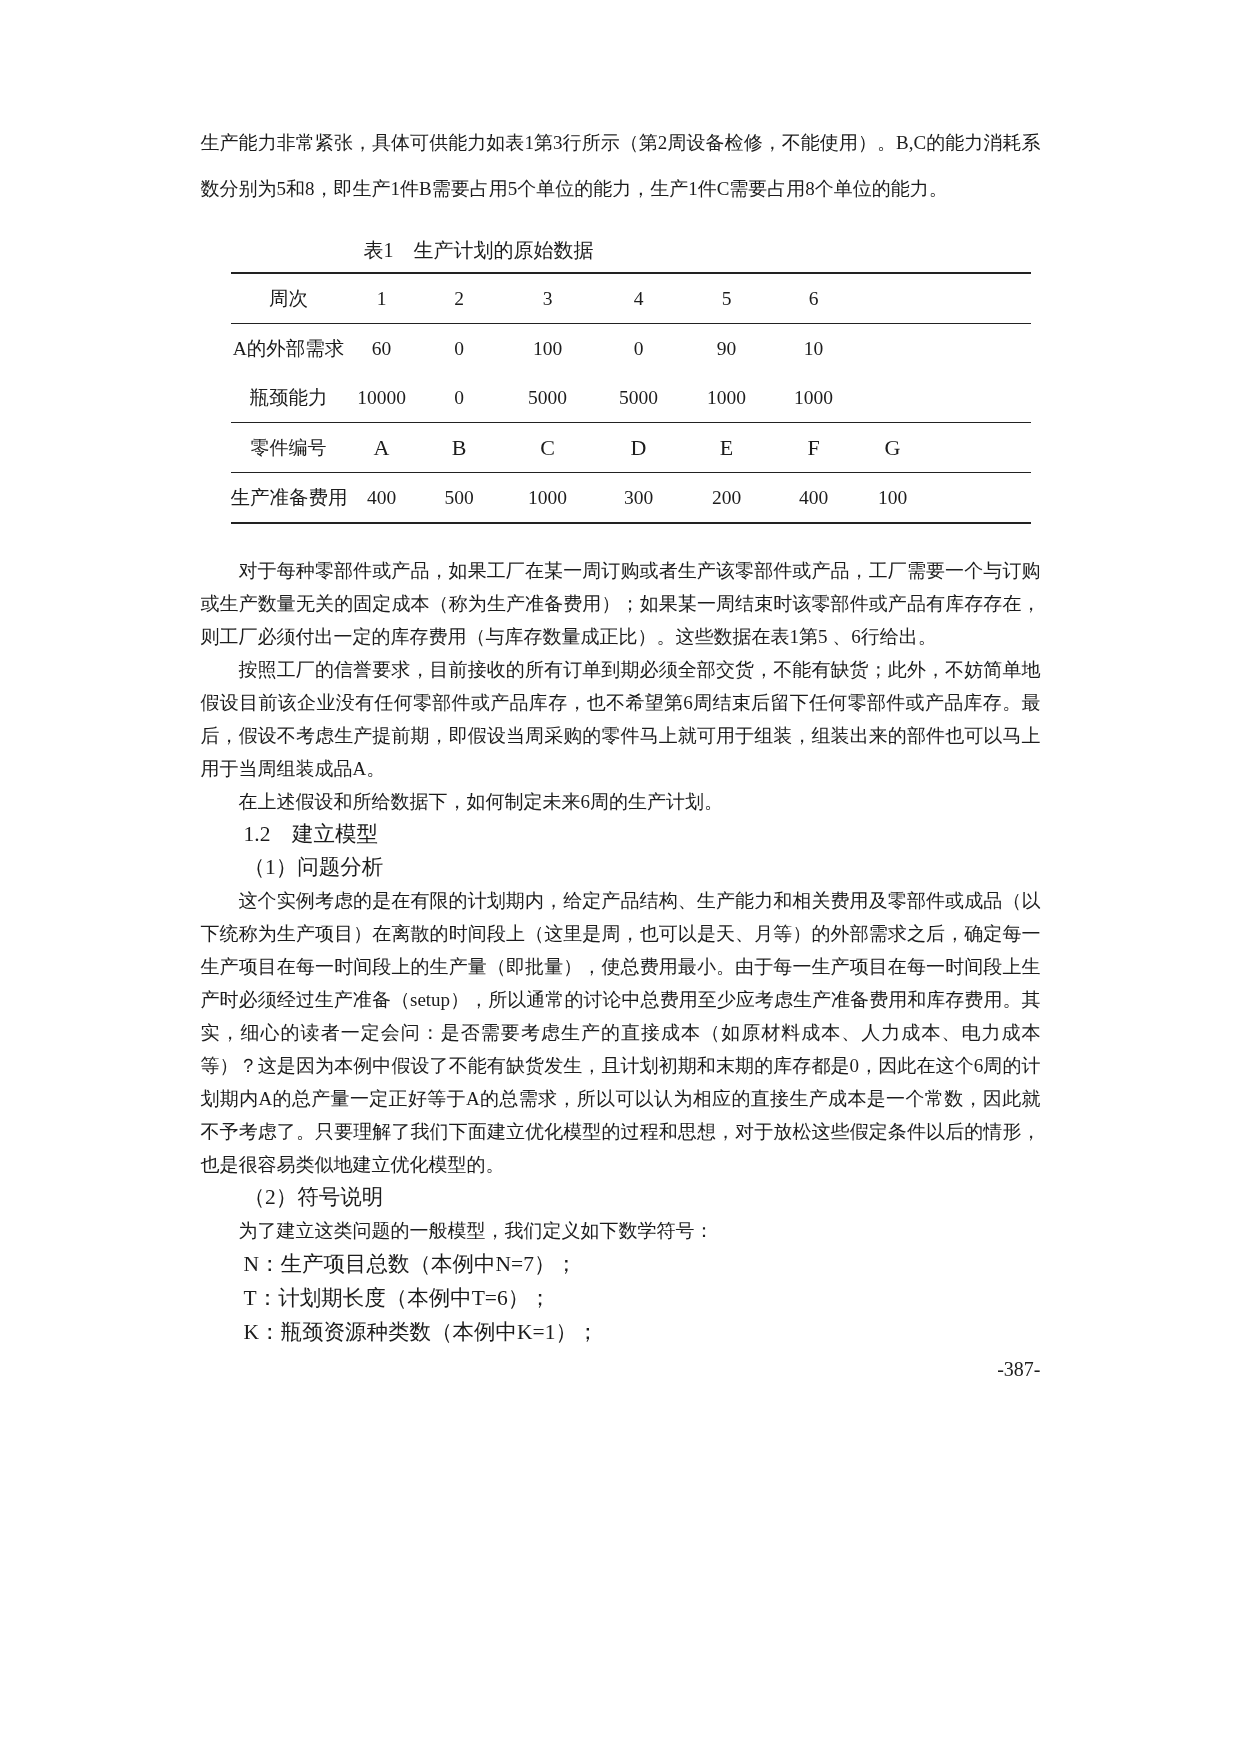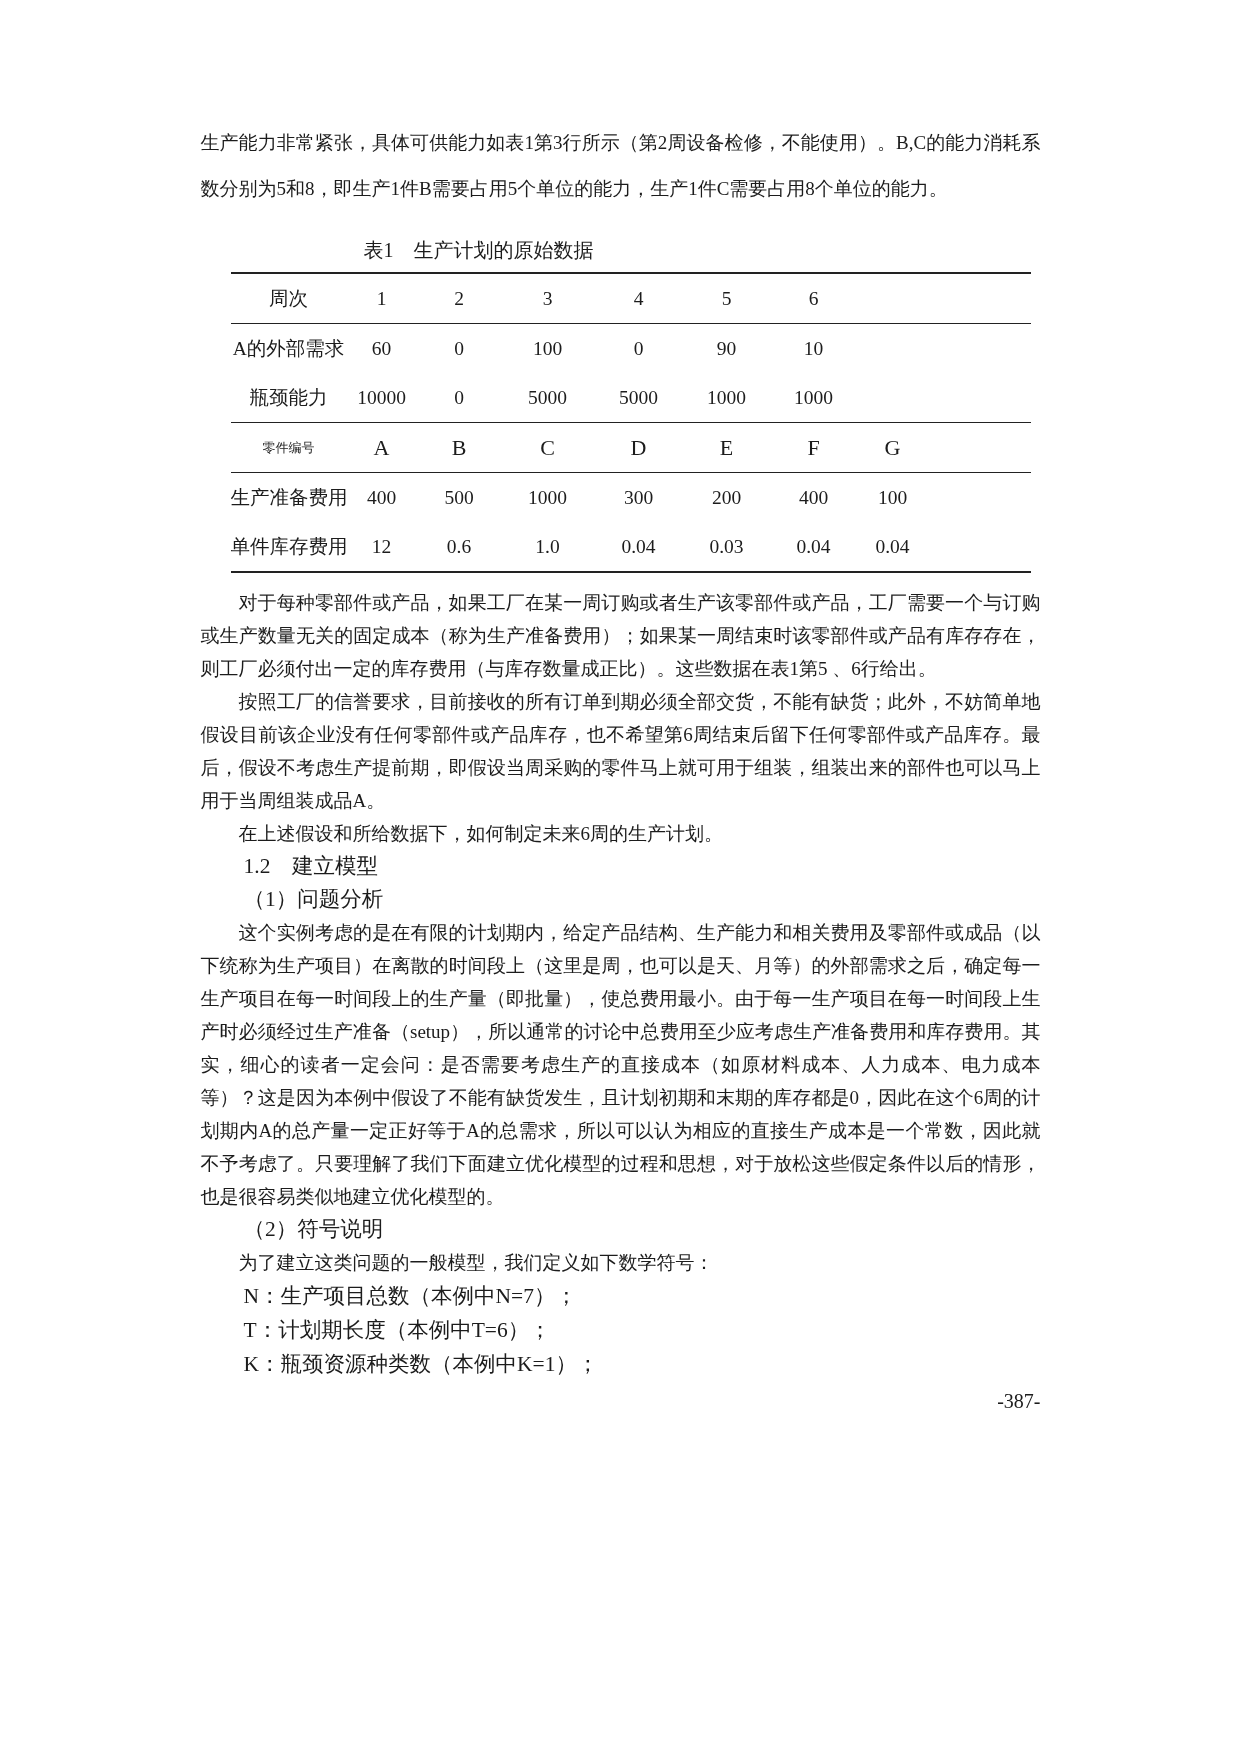--- a/index.html
+++ b/index.html
@@ -51,7 +51,7 @@
   }
   tr.rule-below td { border-bottom: 1.5px solid #222; }
   tr.r-parts td { font-size: 22px; }
-  tr.r-parts td.label-cell { font-size: 13px; }
+  tr.r-parts td.label-cell { font-size: 19px; }
 
   .section-heading, .sub-heading {
     font-size: 21.5px;

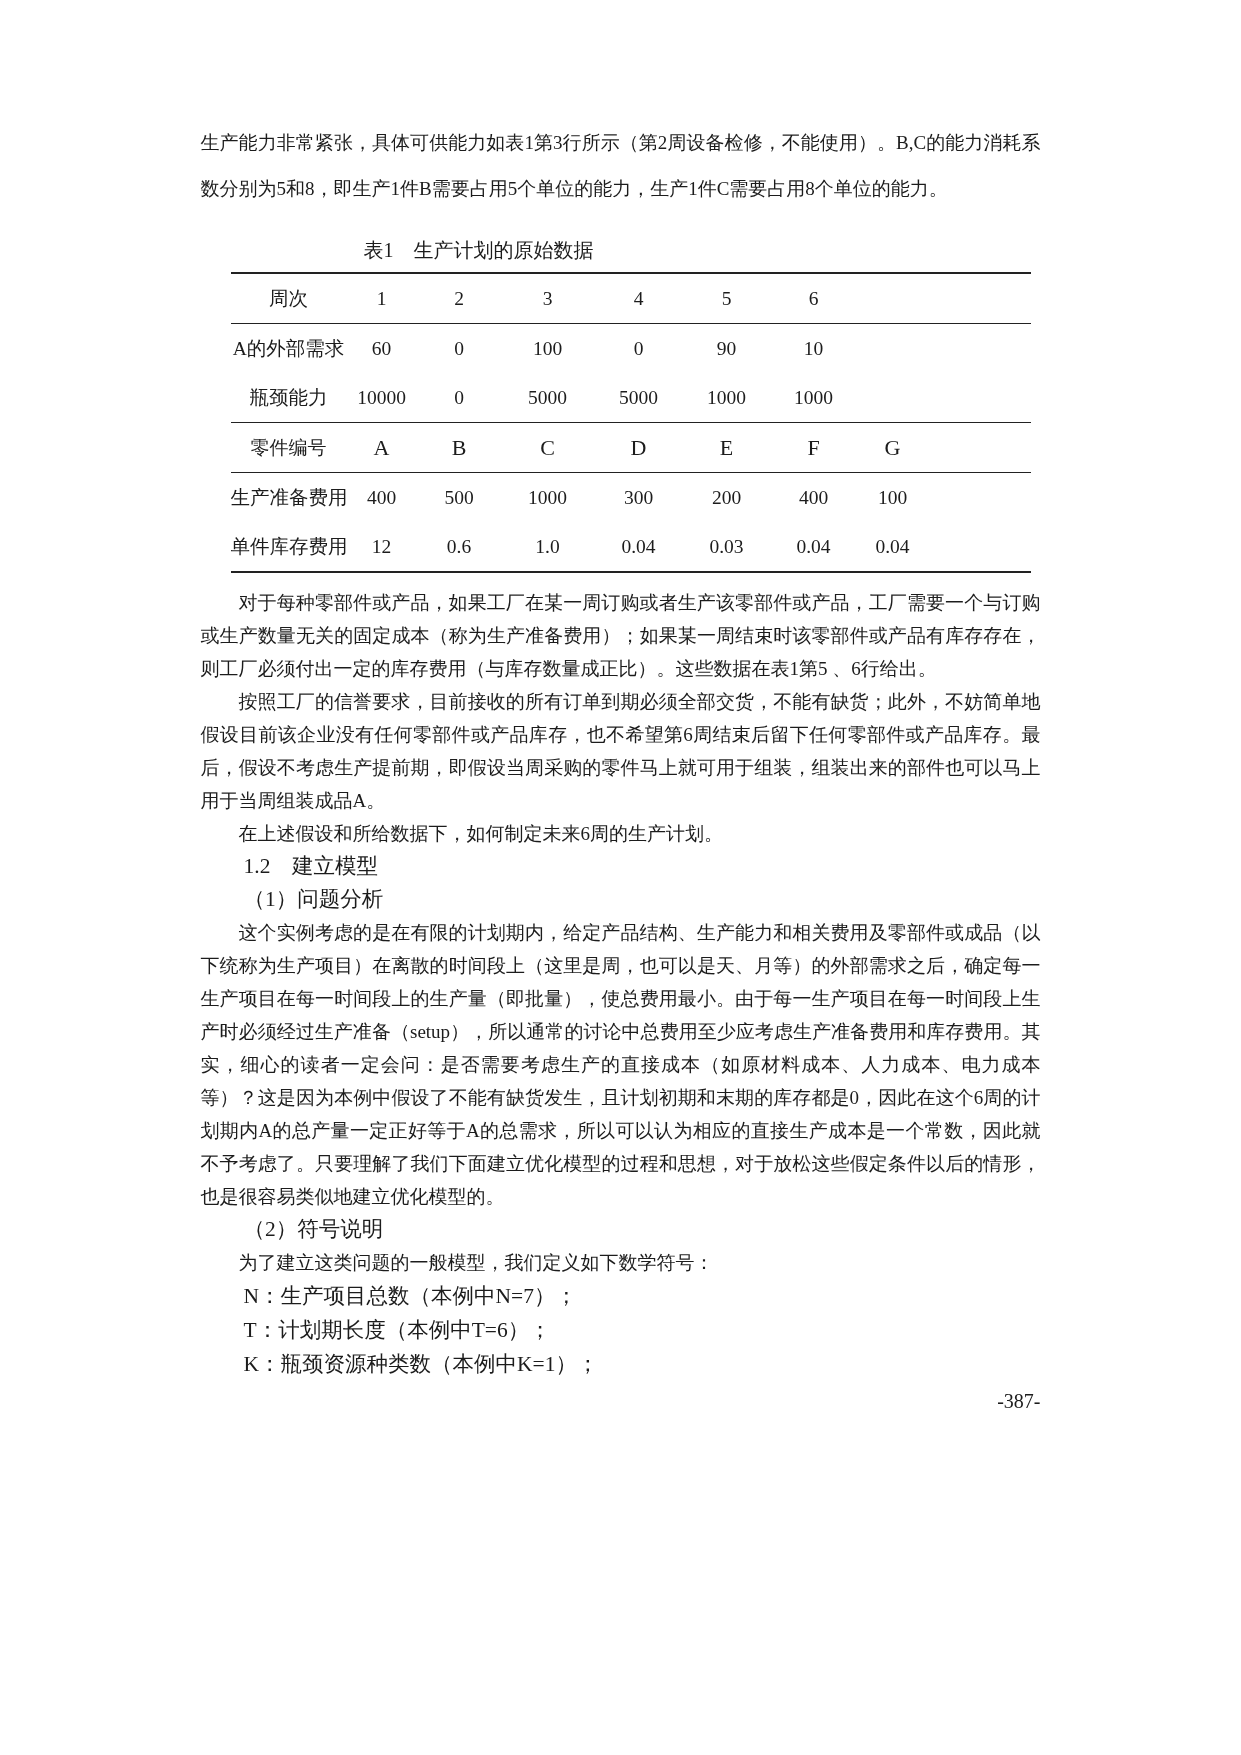--- a/index.html
+++ b/index.html
@@ -152,17 +152,6 @@
         <td>100</td>
         <td></td>
       </tr>
-      <tr class="r-holding">
-        <td class="label-cell">单件库存费用</td>
-        <td>12</td>
-        <td>0.6</td>
-        <td>1.0</td>
-        <td>0.04</td>
-        <td>0.03</td>
-        <td>0.04</td>
-        <td>0.04</td>
-        <td></td>
-      </tr>
     </tbody>
   </table>
 

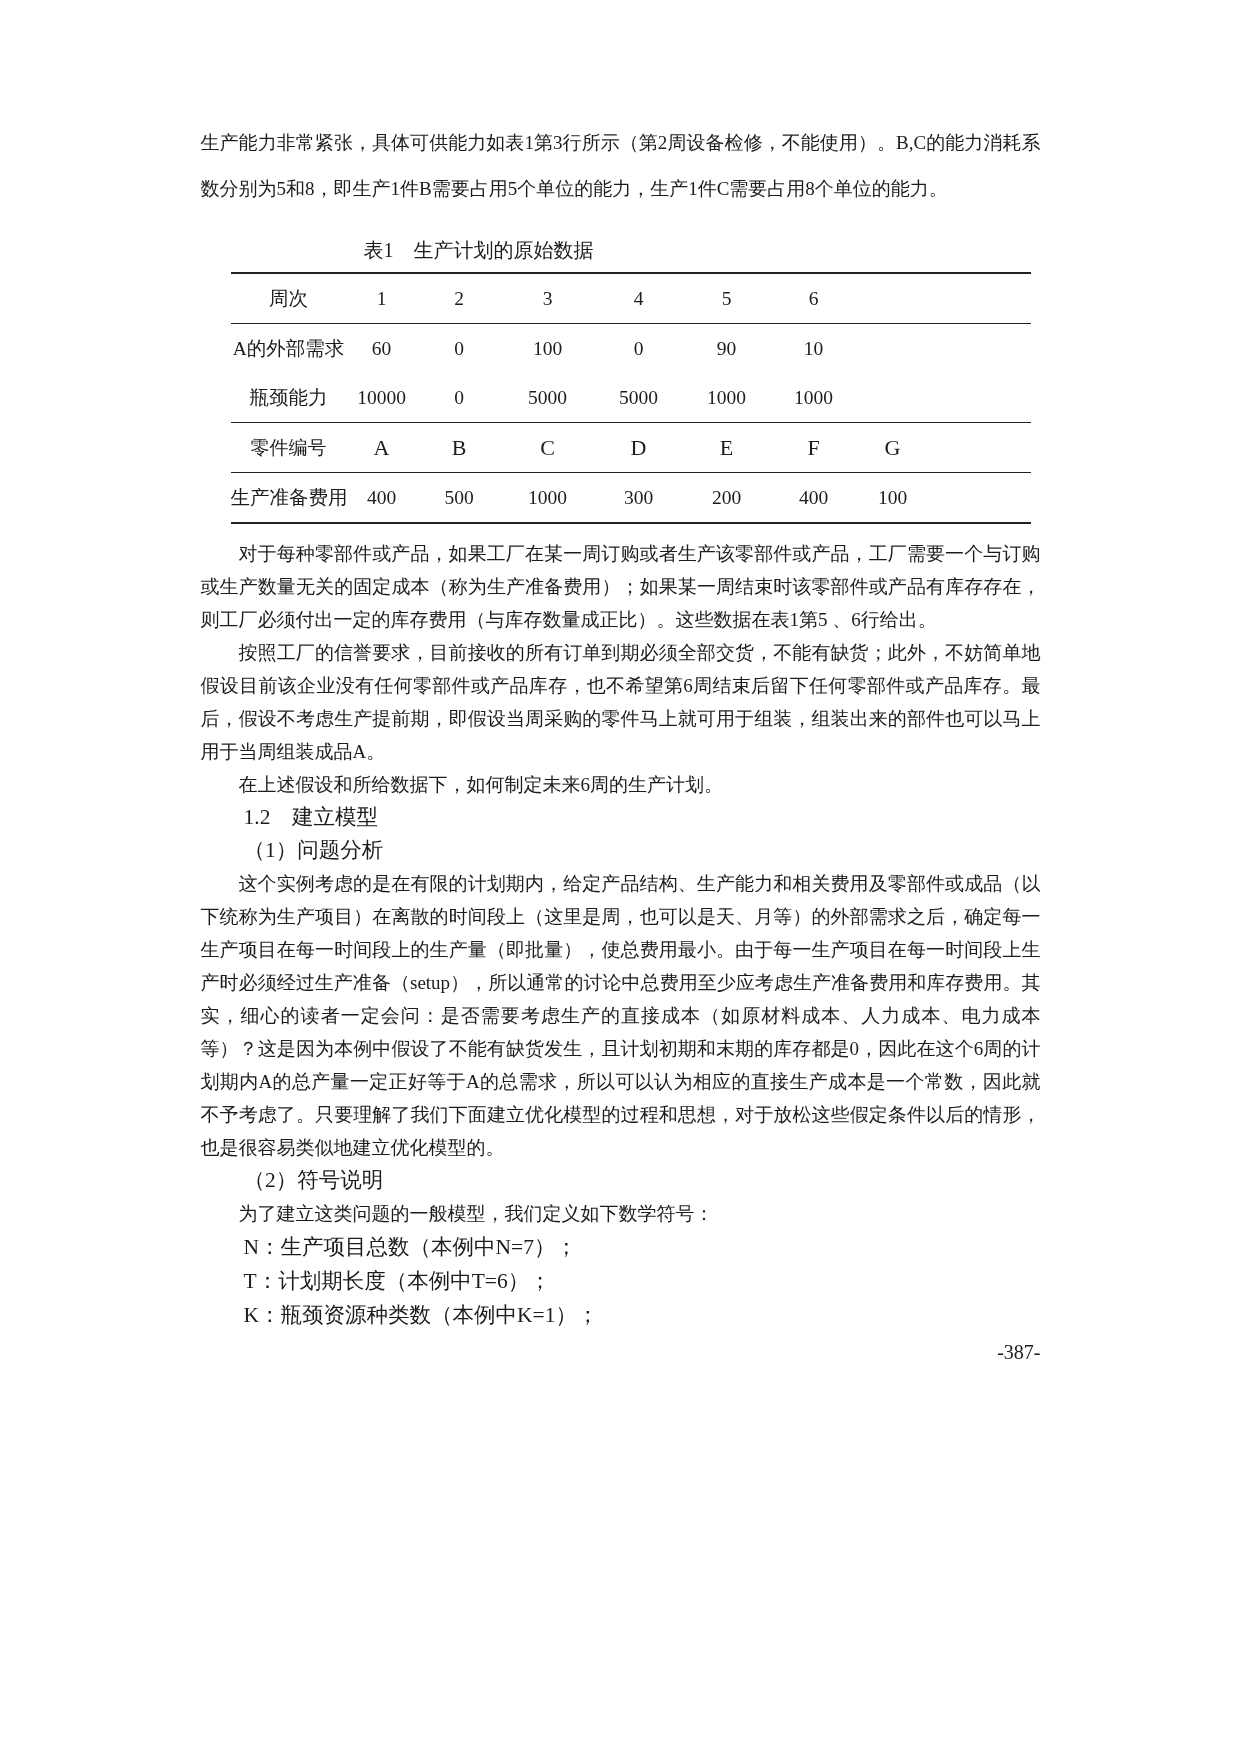--- a/index.html
+++ b/index.html
@@ -67,7 +67,7 @@
     margin: 0;
   }
   .symbol-line, .symbol-line * { font-variant: normal; }
-  .after-table { margin-top: 13px; }
+  .after-table { margin-top: 30px; }
   .page-number {
     font-size: 20px;
     text-align: right;

